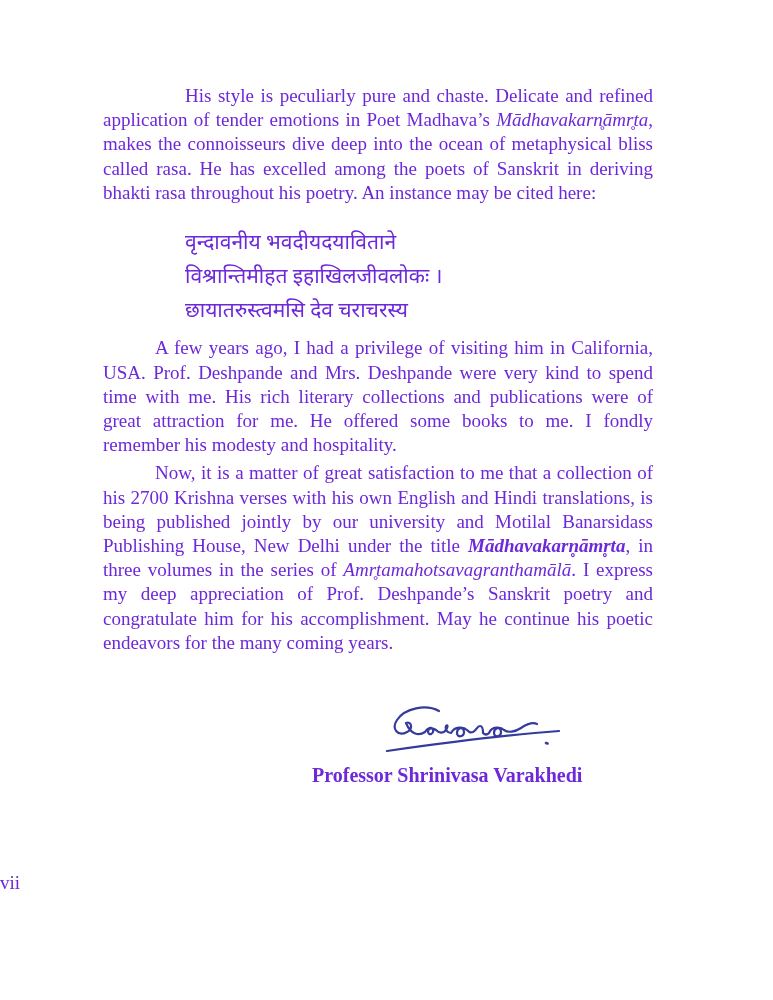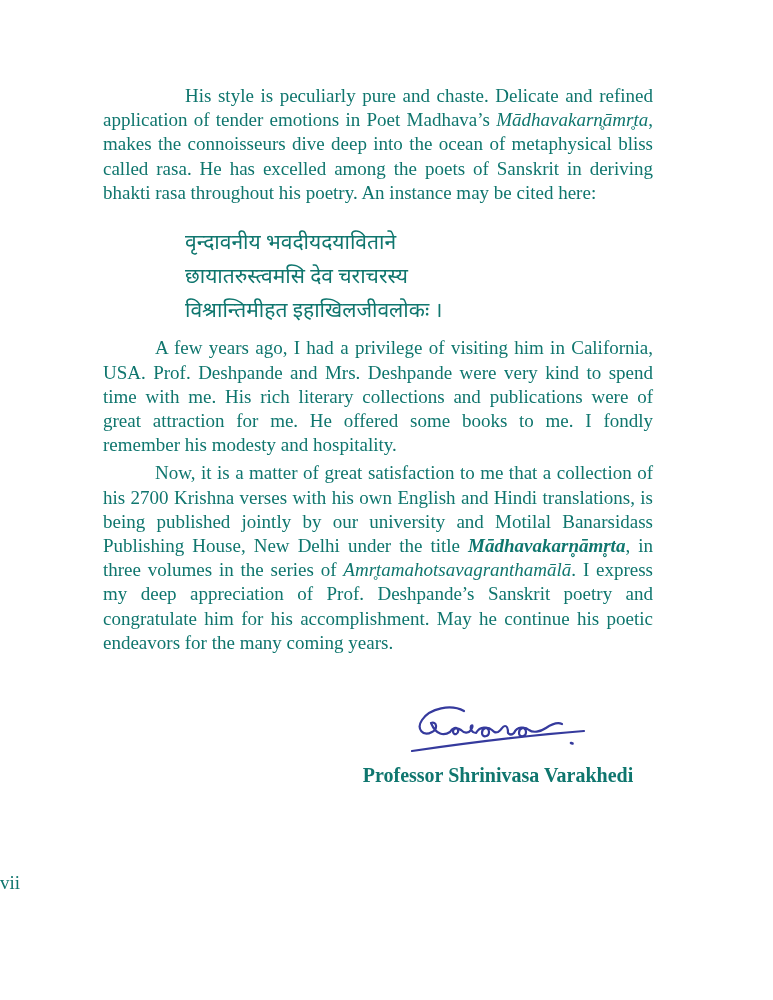--- a/index.html
+++ b/index.html
@@ -10,7 +10,7 @@
     margin: 0 auto;
     background: #ffffff;
     font-family: "Liberation Serif", serif;
-    color: #0f766e;
+    color: #6d28d9;
     overflow: hidden;
   }
   .content {

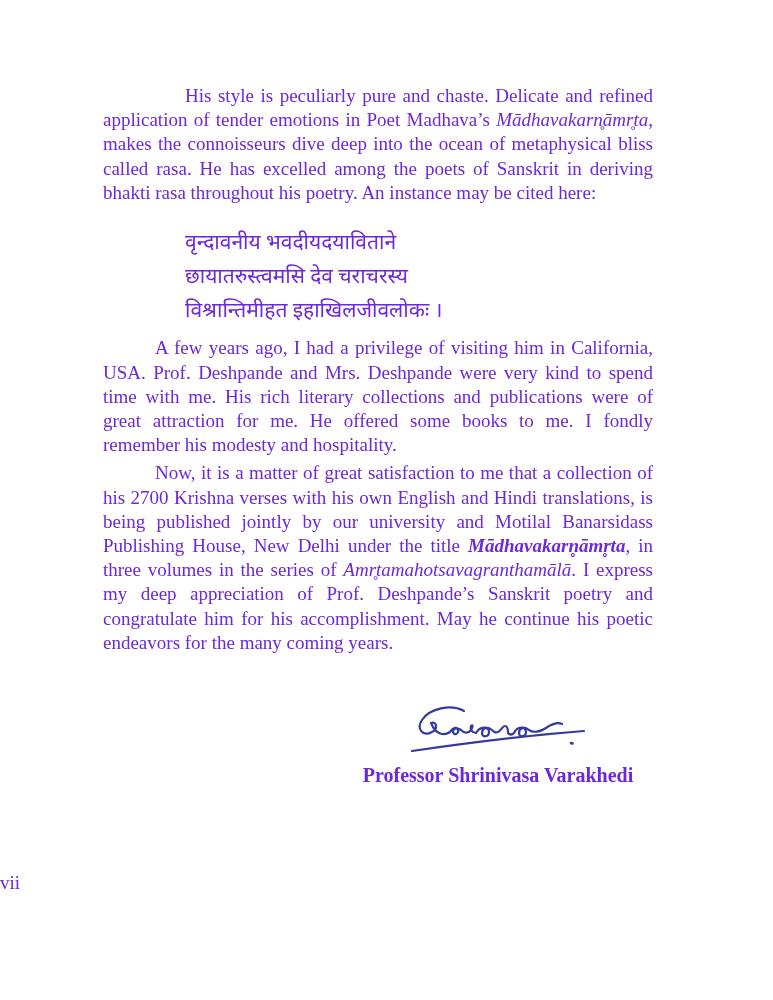--- a/index.html
+++ b/index.html
@@ -74,8 +74,8 @@
 
     <div class="verse">
       <div class="verse-line">वृन्दावनीय भवदीयदयाविताने</div>
+      <div class="verse-line">विश्रान्तिमीहत इहाखिलजीवलोकः ।</div>
       <div class="verse-line">छायातरुस्त्वमसि देव चराचरस्य</div>
-      <div class="verse-line">विश्रान्तिमीहत इहाखिलजीवलोकः ।</div>
     </div>
 
     <p class="body-para para-indent">A few years ago, I had a privilege of visiting him in California, USA. Prof. Deshpande and Mrs. Deshpande were very kind to spend time with me. His rich literary collections and publications were of great attraction for me. He offered some books to me. I fondly remember his modesty and hospitality.</p>

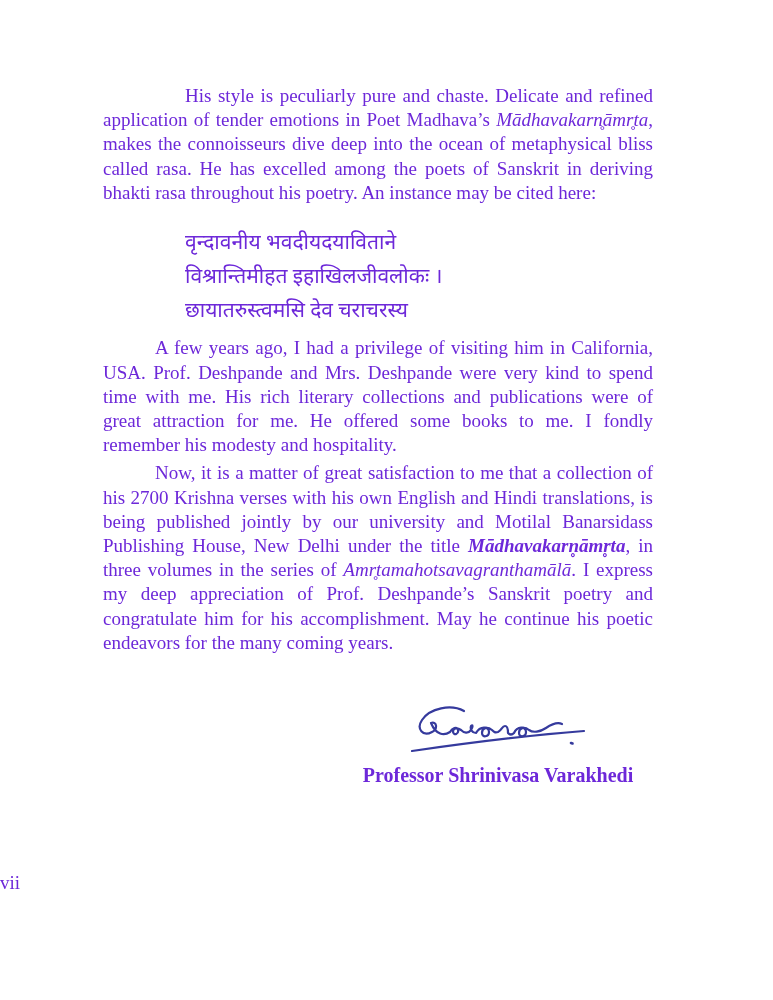--- a/index.html
+++ b/index.html
@@ -39,10 +39,9 @@
   .verse-line { white-space: nowrap; }
   .sign-block {
     position: absolute;
-    left: 337px;
+    left: 312px;
     top: 702px;
     width: 322px;
-    text-align: center;
   }
   .signature-svg {
     display: block;

